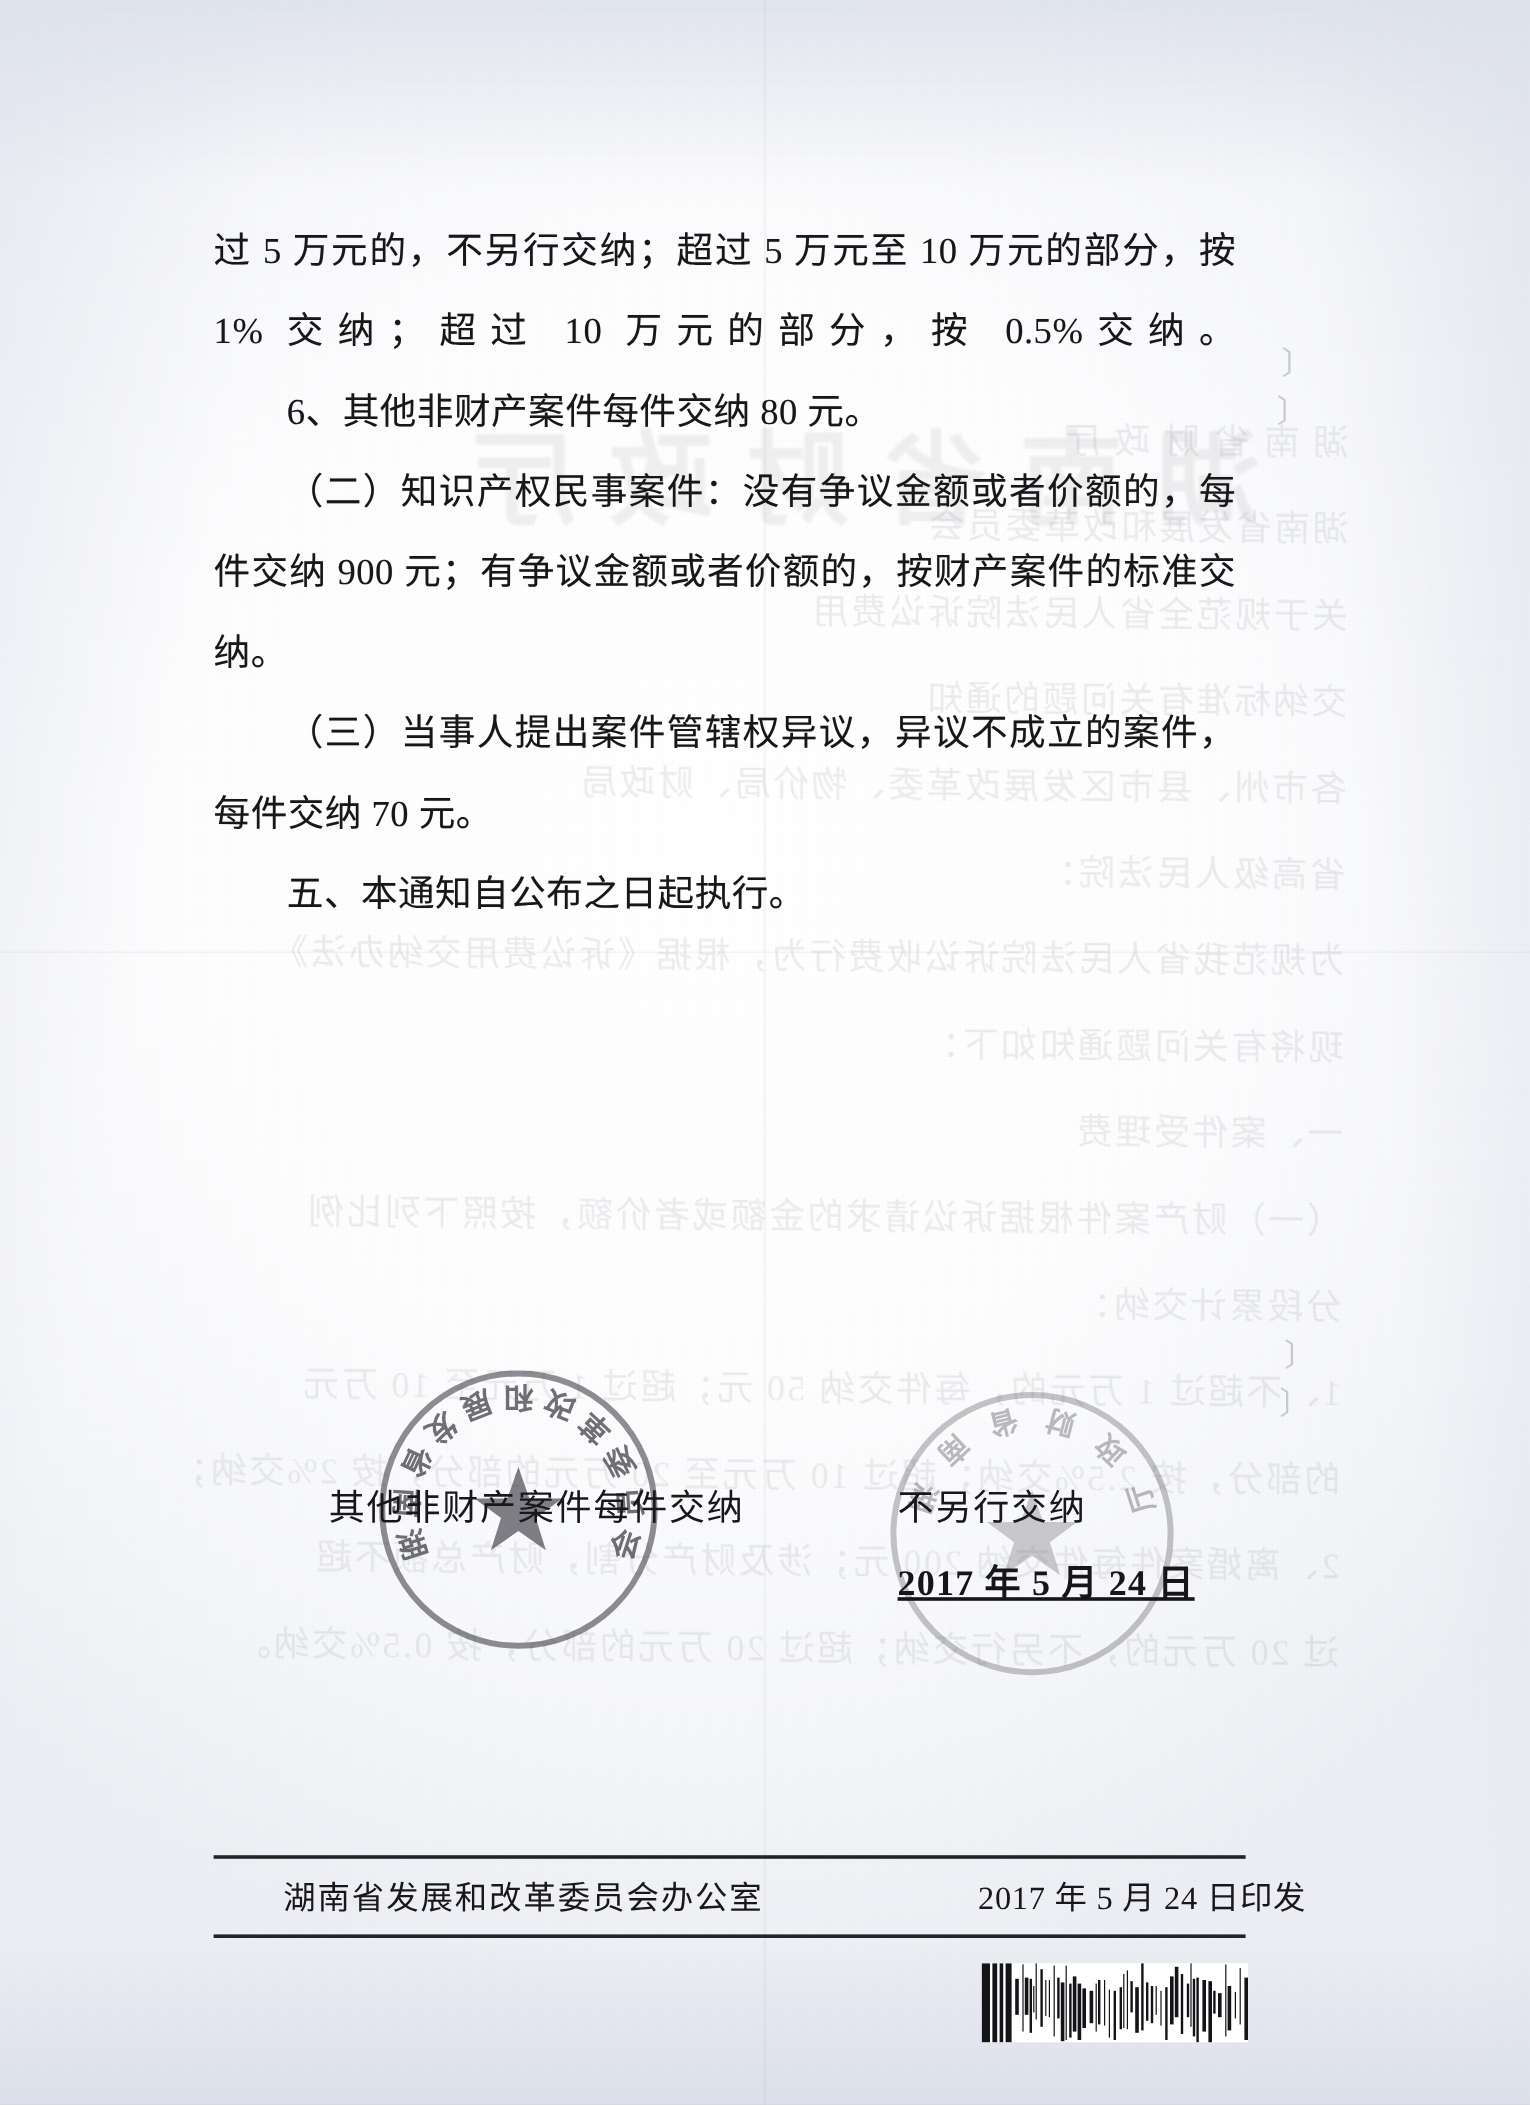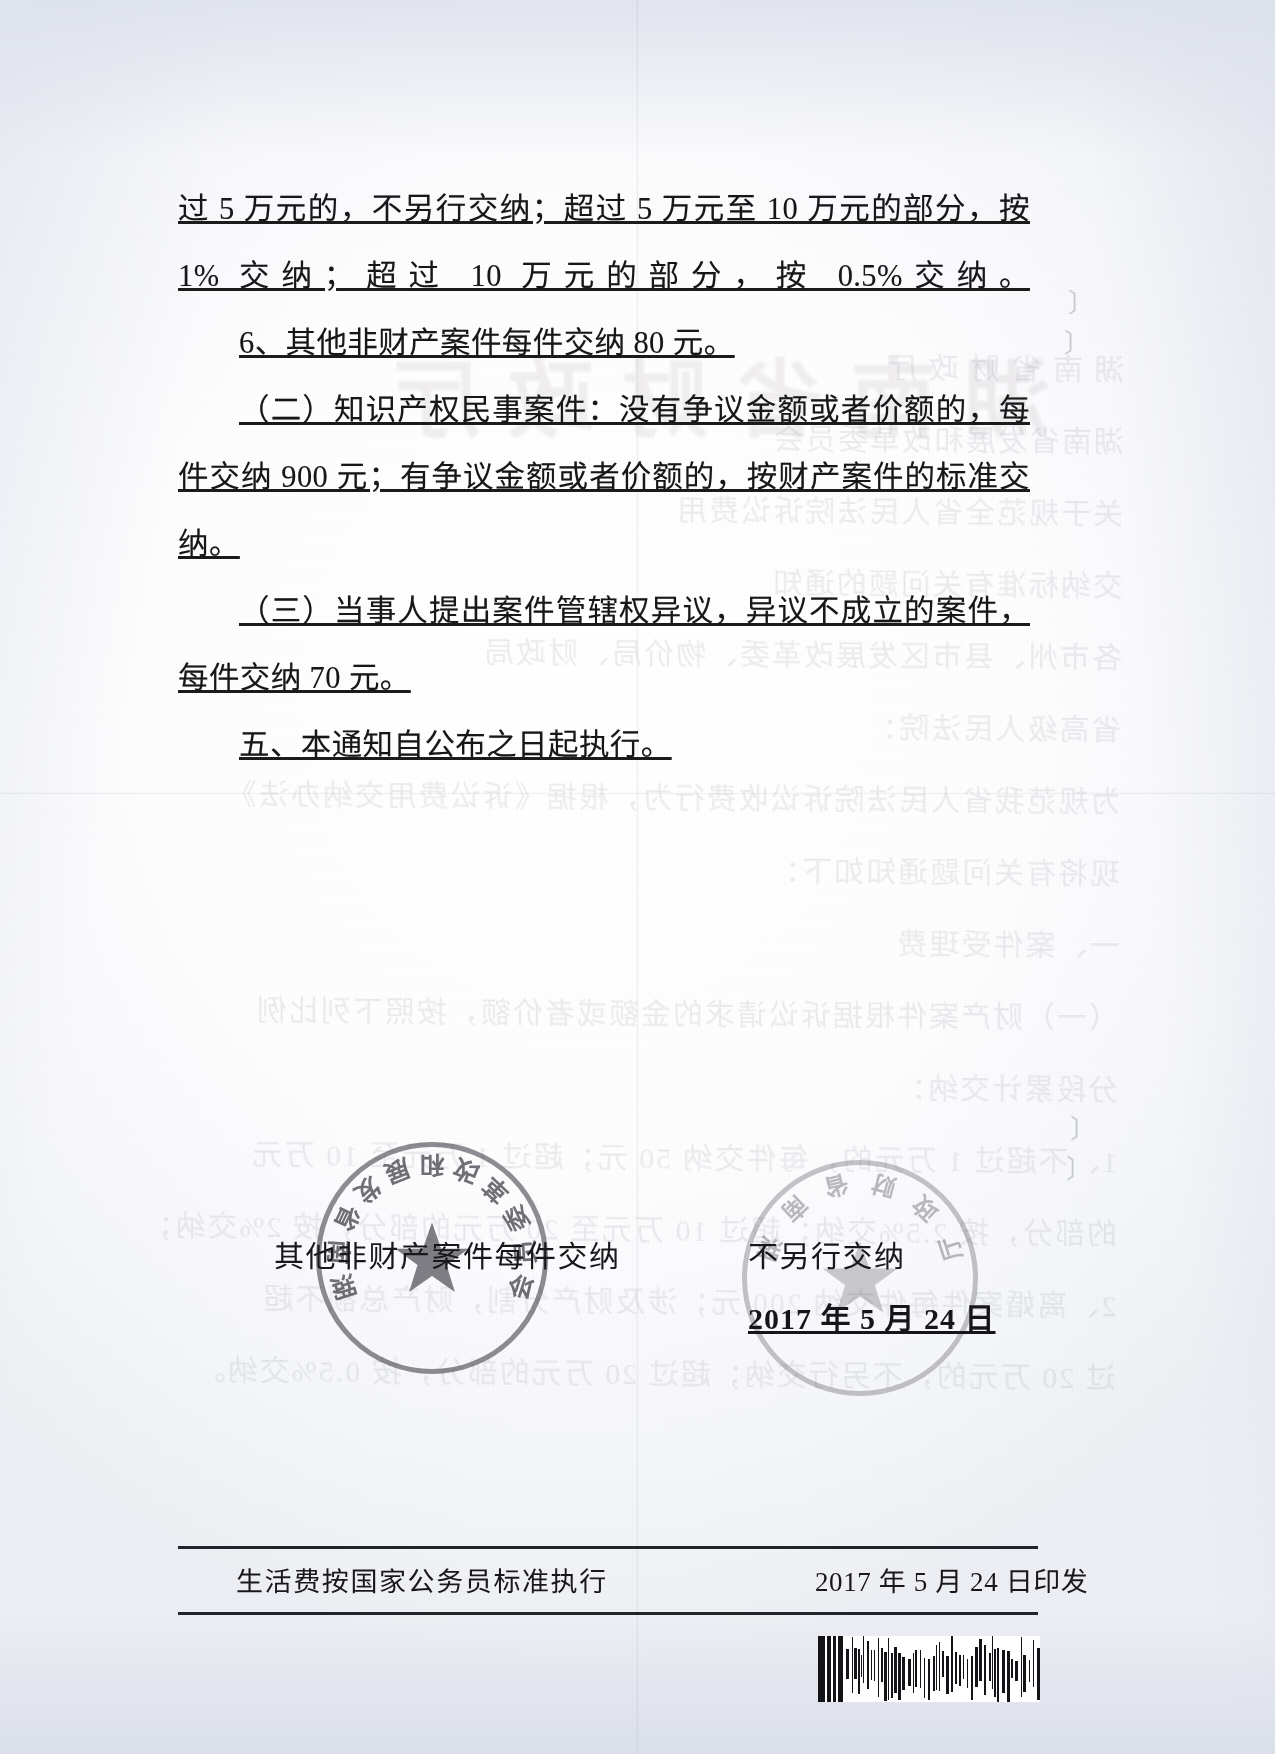--- a/index.html
+++ b/index.html
@@ -93,7 +93,6 @@
     left: 178px;
     top: 176px;
     width: 852px;
-    text-decoration: underline;
   }
   .para {
     font-size: 30.5px;

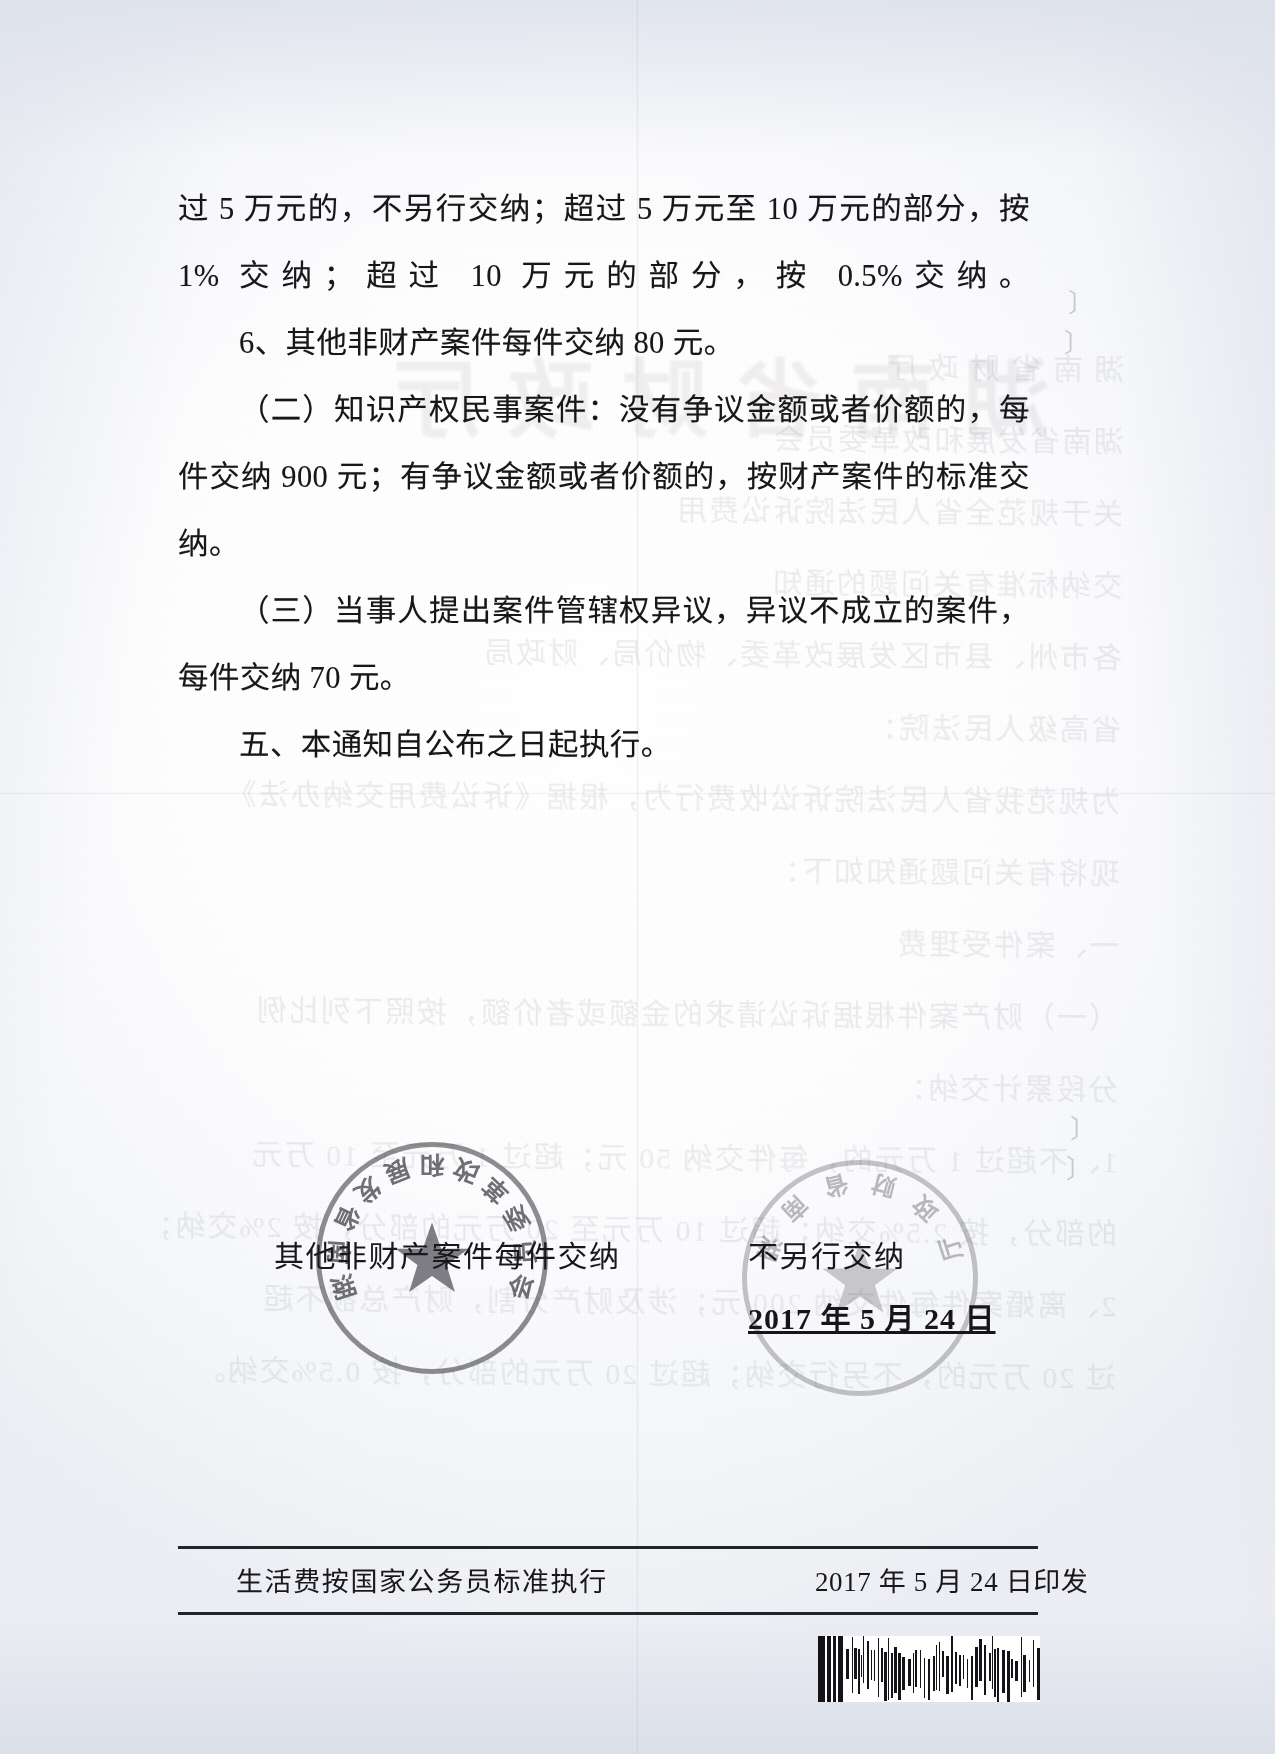--- a/index.html
+++ b/index.html
@@ -326,7 +326,7 @@
   </div>
 
   <div class="rule top"></div>
-  <div class="footer-left">生活费按国家公务员标准执行</div>
+  <div class="footer-left">湖南省发展和改革委员会办公室</div>
   <div class="footer-right">2017 年 5 月 24 日印发</div>
   <div class="rule bottom"></div>
 

